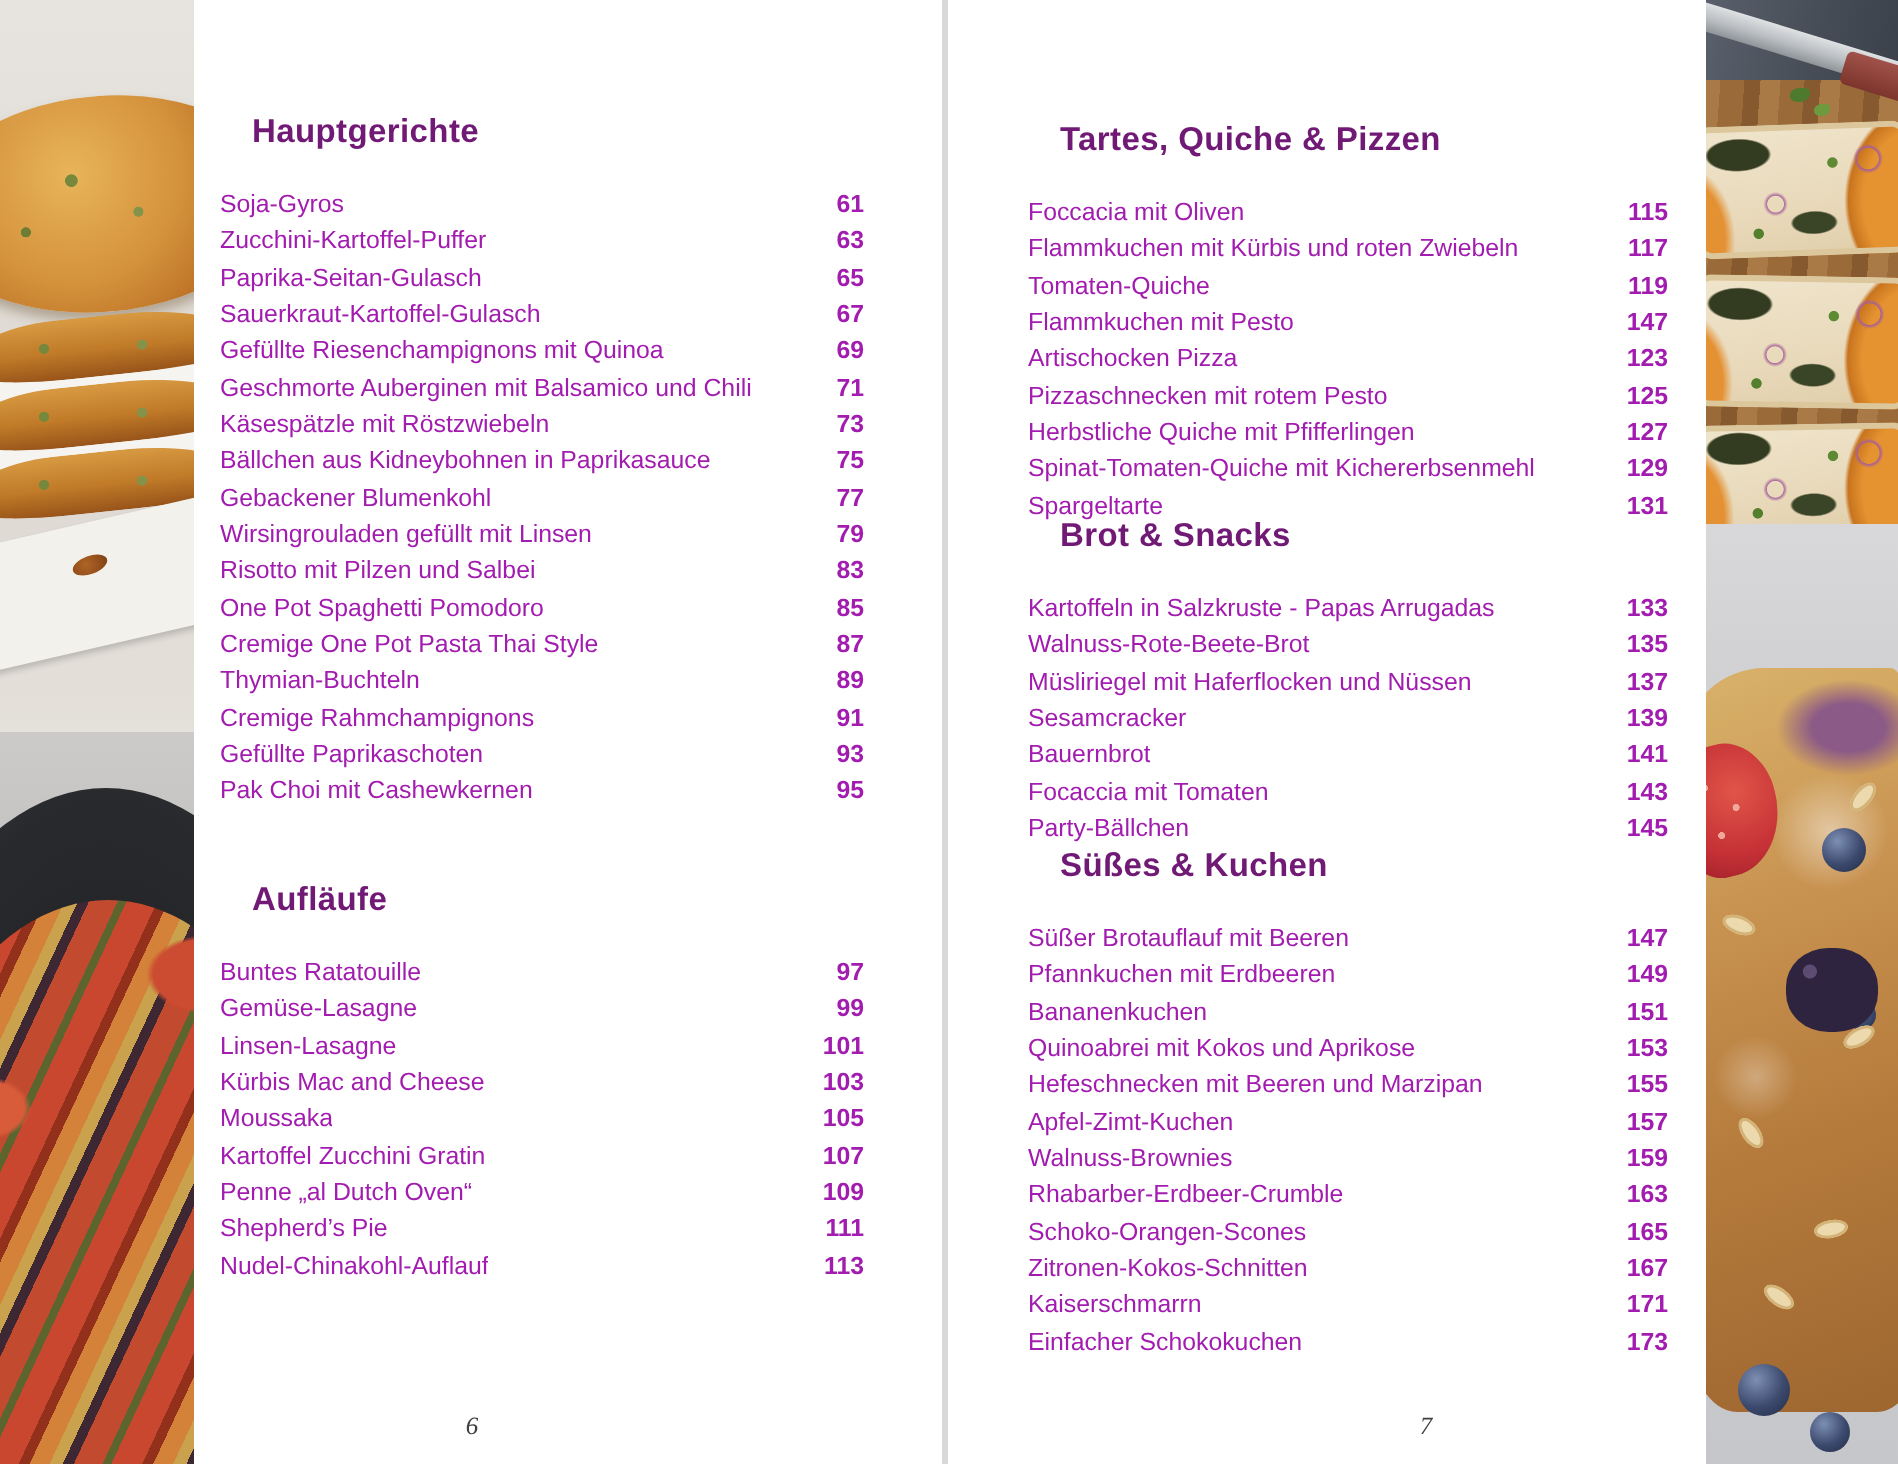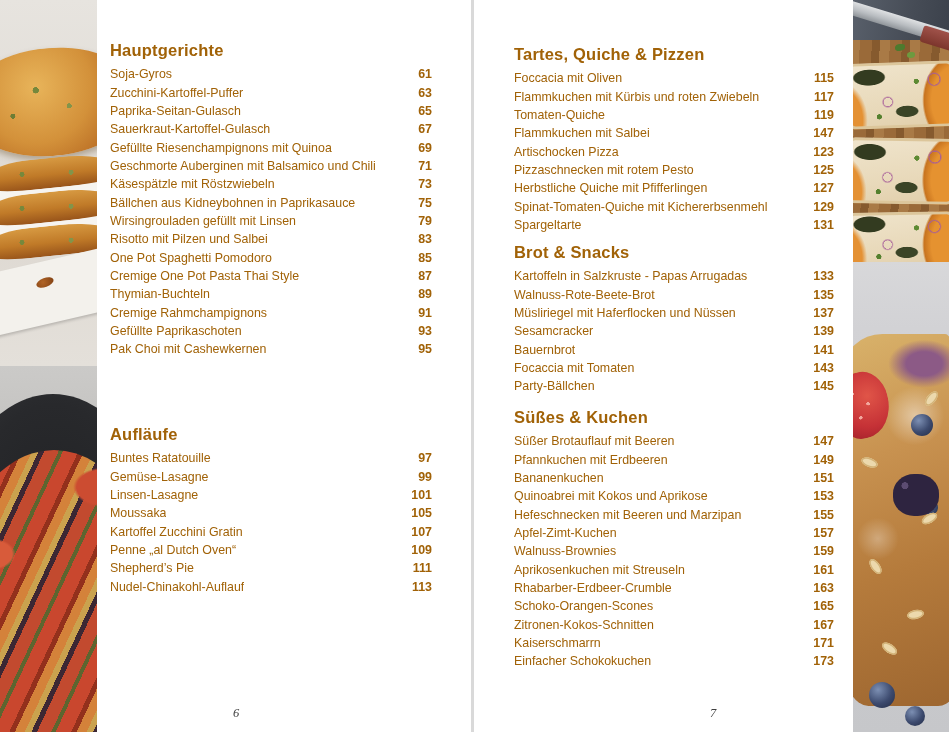--- a/index.html
+++ b/index.html
@@ -119,8 +119,8 @@
 
   
   .toc-section{position:absolute;}
-  .toc-heading{margin:0;height:21px;font-size:16.5px;line-height:17px;font-weight:bold;
-    color:#a16207;letter-spacing:.2px;font-family:"Liberation Sans",sans-serif;}
+  .toc-heading{margin:16px;height:21px;font-size:16.5px;line-height:17px;font-weight:bold;
+    color:#701a75;letter-spacing:.2px;font-family:"Liberation Sans",sans-serif;}
   .toc-row{display:flex;justify-content:space-between;align-items:flex-end;height:18.33px;
     font-size:12.4px;color:#a16207;white-space:nowrap;}
   .row-title{overflow:hidden;}

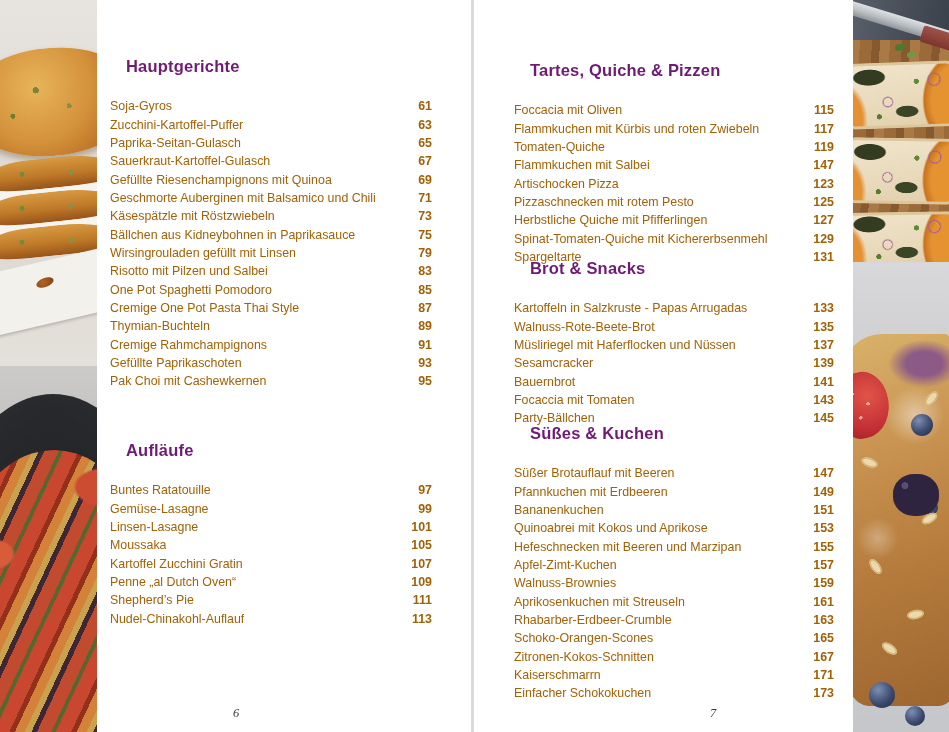--- a/index.html
+++ b/index.html
@@ -121,8 +121,8 @@
   .toc-section{position:absolute;}
   .toc-heading{margin:16px;height:21px;font-size:16.5px;line-height:17px;font-weight:bold;
     color:#701a75;letter-spacing:.2px;font-family:"Liberation Sans",sans-serif;}
-  .toc-row{display:flex;justify-content:space-between;align-items:flex-end;height:18.33px;
-    font-size:12.4px;color:#a16207;white-space:nowrap;}
+  .toc-row{display:flex;justify-content:space-between;align-items:flex-start;height:18.33px;
+    font-size:12.4px;color:#a21caf;white-space:nowrap;}
   .row-title{overflow:hidden;}
   .row-page{margin-left:8px;font-weight:bold;}
   .folio{position:absolute;width:30px;text-align:center;font-family:"Liberation Serif",serif;

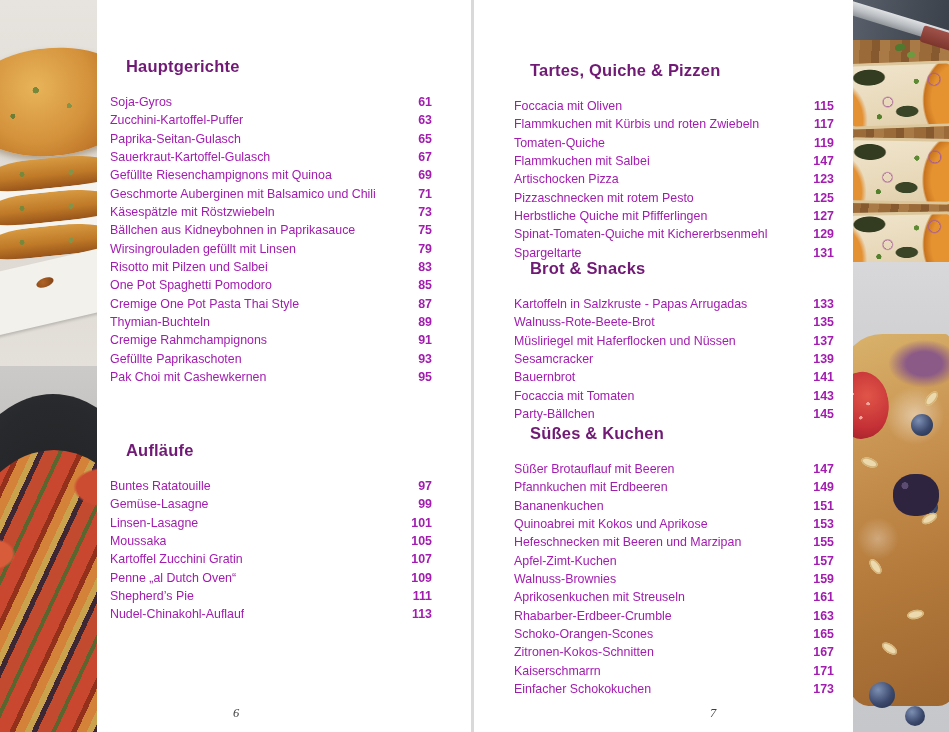--- a/index.html
+++ b/index.html
@@ -317,7 +317,7 @@
             <span class="row-page">119</span>
           </div>
           <div class="toc-row">
-            <span class="row-title">Flammkuchen mit Salbei</span>
+            <span class="row-title">Flammkuchen mit Pesto</span>
             <span class="row-page">147</span>
           </div>
           <div class="toc-row">

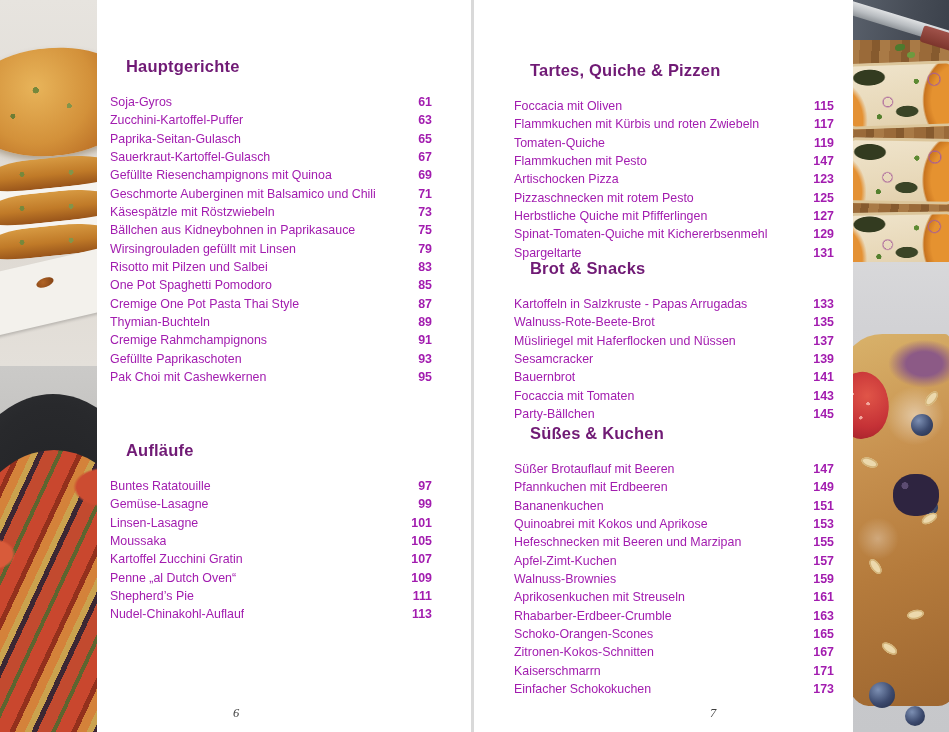--- a/index.html
+++ b/index.html
@@ -227,6 +227,10 @@
             <span class="row-page">75</span>
           </div>
           <div class="toc-row">
+            <span class="row-title">Gebackener Blumenkohl</span>
+            <span class="row-page">77</span>
+          </div>
+          <div class="toc-row">
             <span class="row-title">Wirsingrouladen gefüllt mit Linsen</span>
             <span class="row-page">79</span>
           </div>

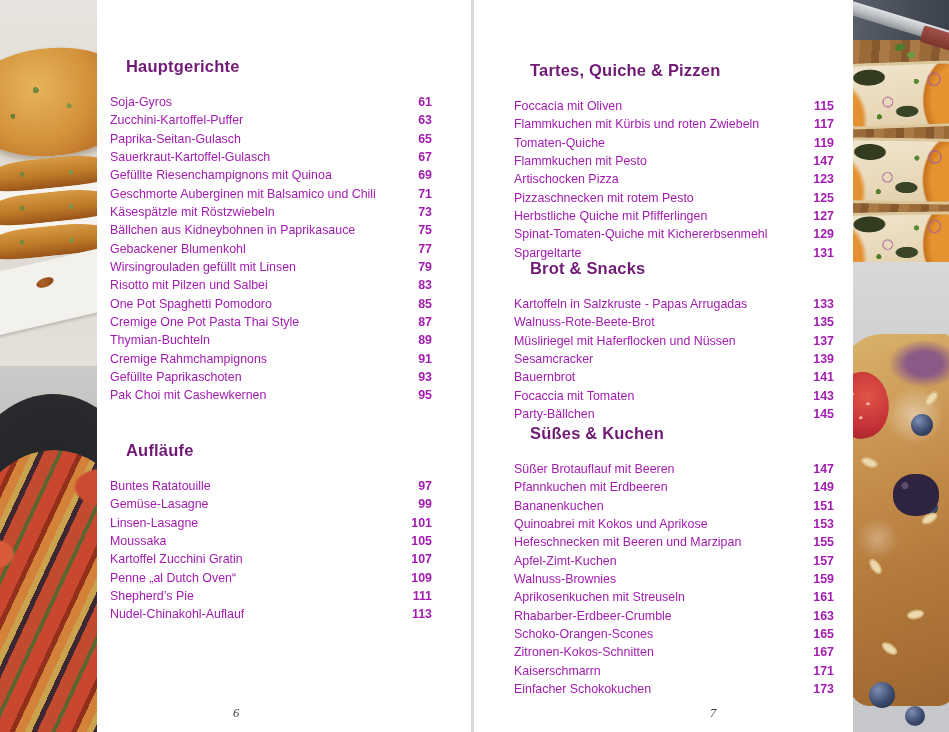--- a/index.html
+++ b/index.html
@@ -280,6 +280,10 @@
             <span class="row-page">101</span>
           </div>
           <div class="toc-row">
+            <span class="row-title">Kürbis Mac and Cheese</span>
+            <span class="row-page">103</span>
+          </div>
+          <div class="toc-row">
             <span class="row-title">Moussaka</span>
             <span class="row-page">105</span>
           </div>

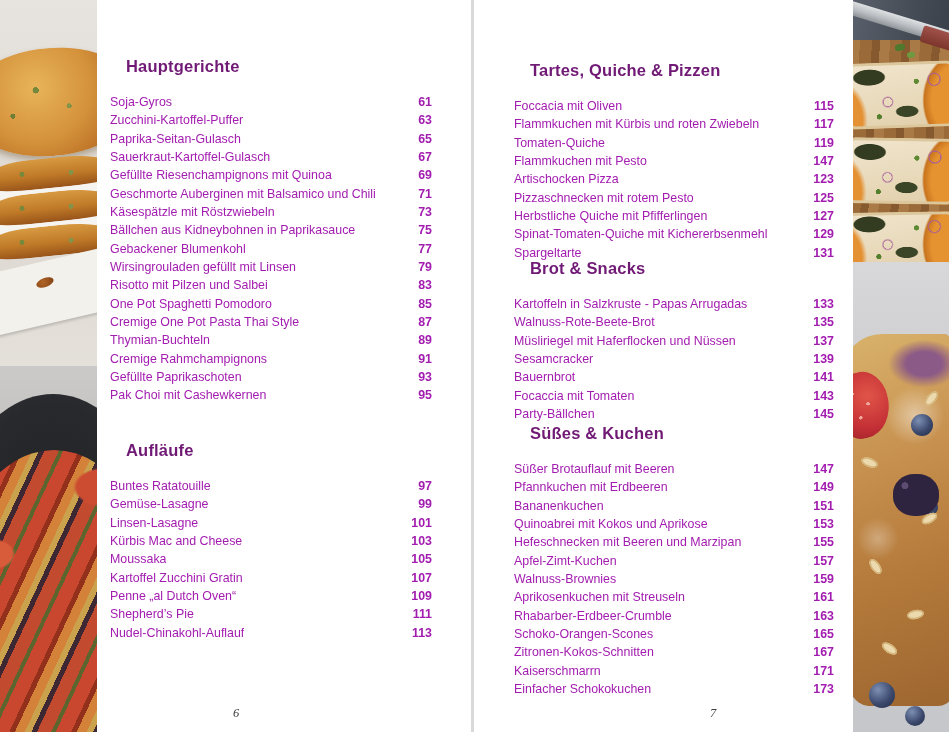--- a/index.html
+++ b/index.html
@@ -415,10 +415,6 @@
             <span class="row-page">159</span>
           </div>
           <div class="toc-row">
-            <span class="row-title">Aprikosenkuchen mit Streuseln</span>
-            <span class="row-page">161</span>
-          </div>
-          <div class="toc-row">
             <span class="row-title">Rhabarber-Erdbeer-Crumble</span>
             <span class="row-page">163</span>
           </div>

